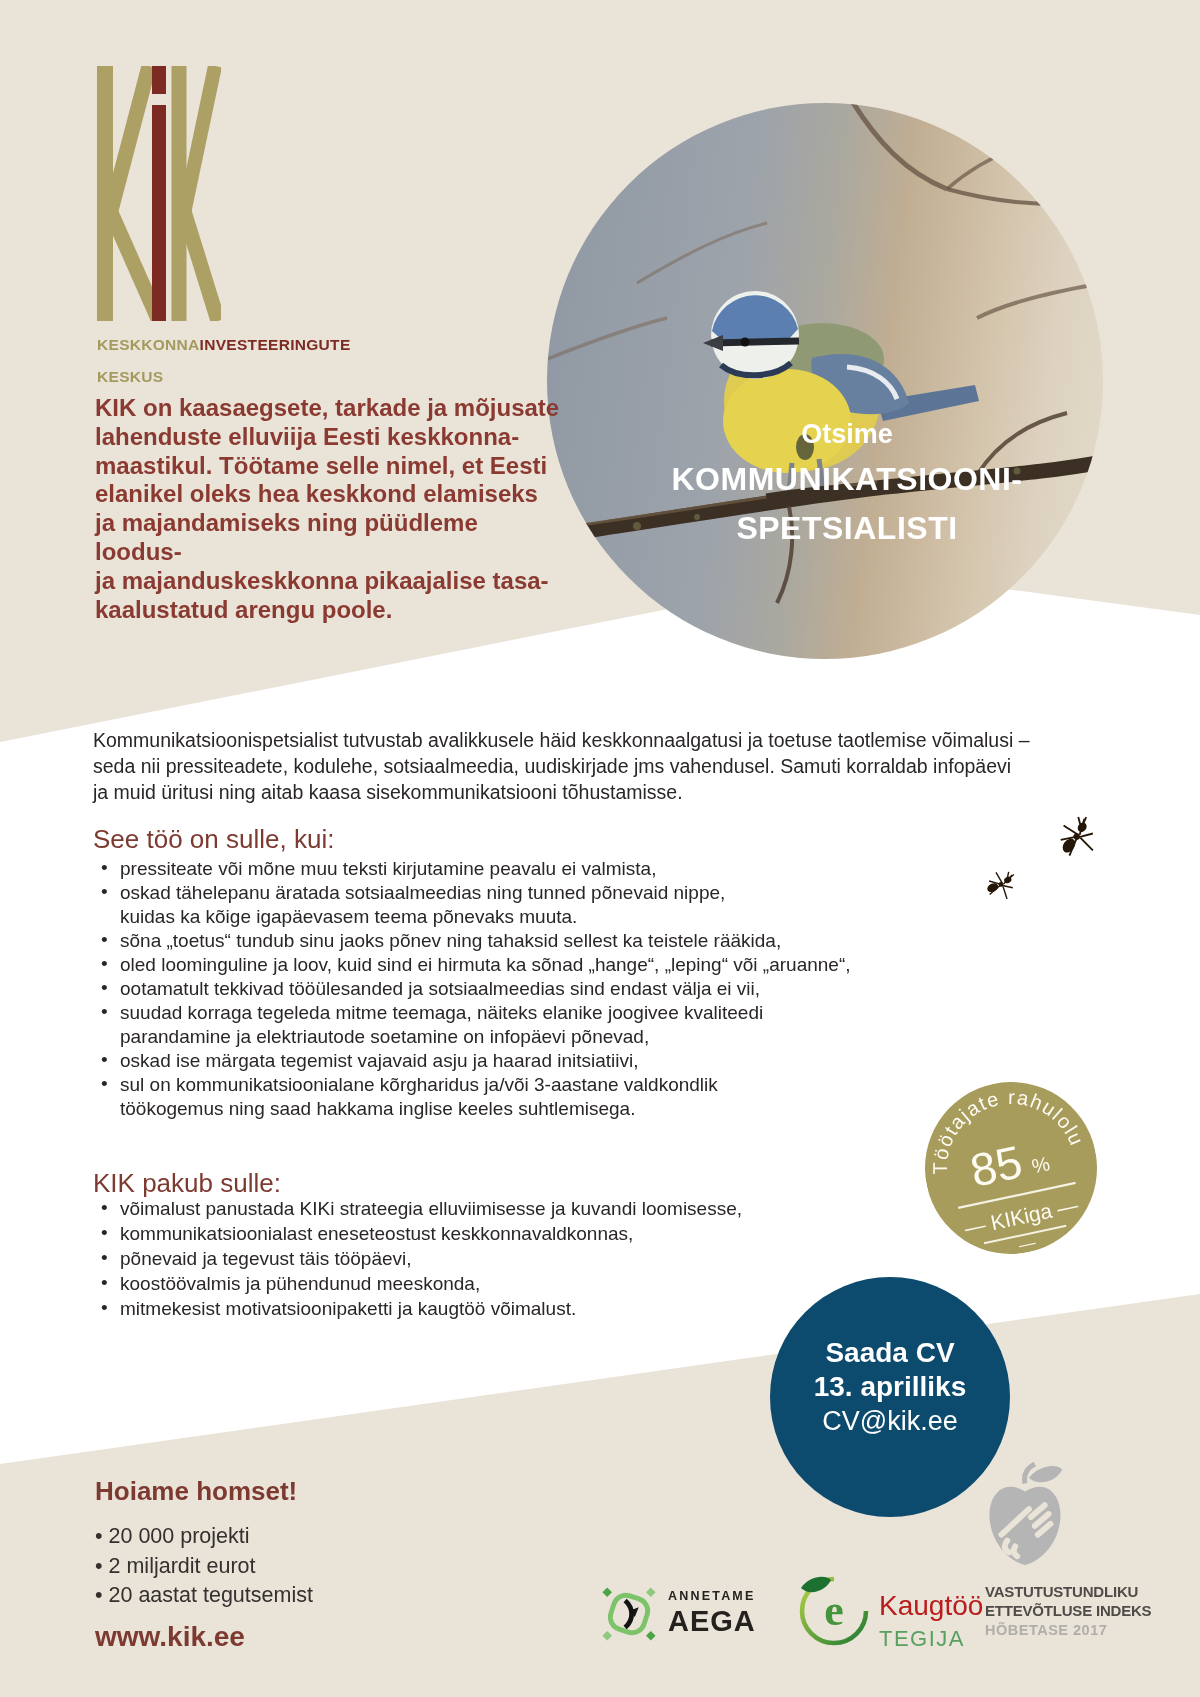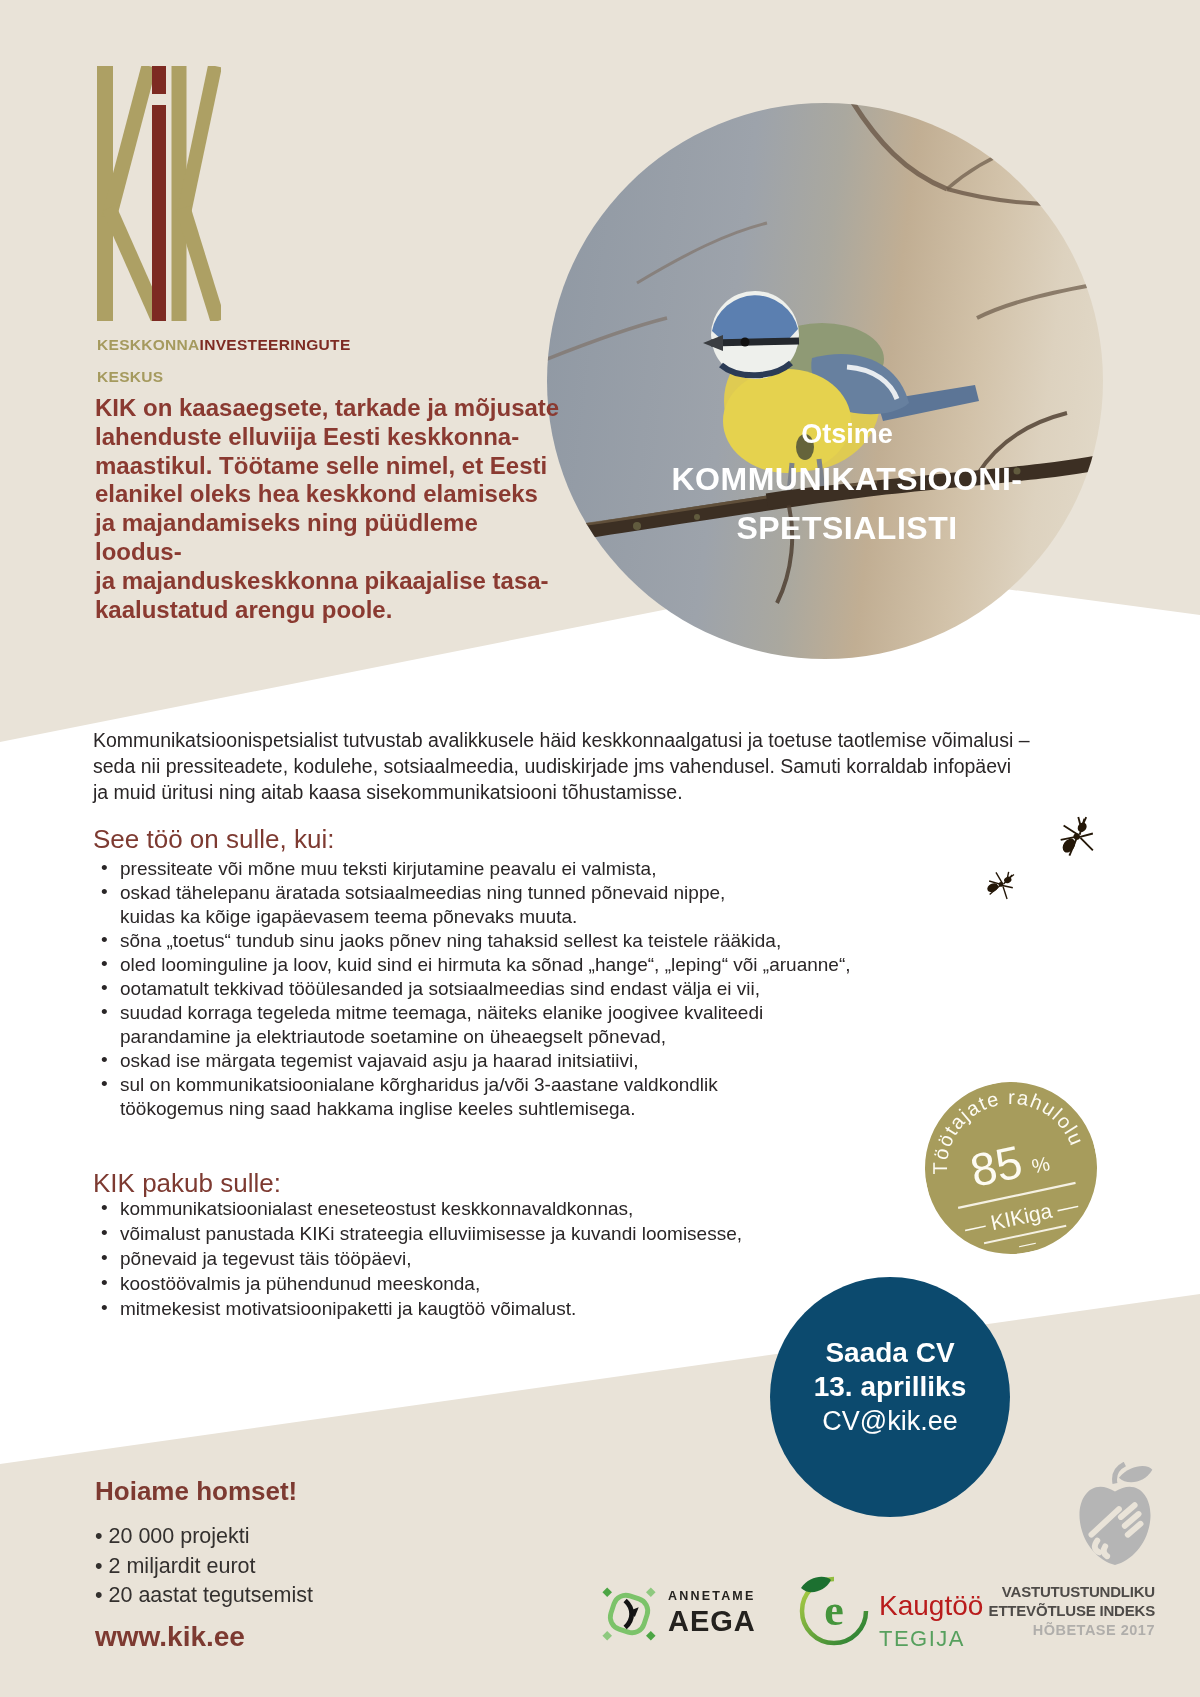--- a/index.html
+++ b/index.html
@@ -157,7 +157,7 @@
     <li>oled loominguline ja loov, kuid sind ei hirmuta ka sõnad „hange“, „leping“ või „aruanne“,</li>
     <li>ootamatult tekkivad tööülesanded ja sotsiaalmeedias sind endast välja ei vii,</li>
     <li>suudad korraga tegeleda mitme teemaga, näiteks elanike joogivee kvaliteedi
-parandamine ja elektriautode soetamine on üheaegselt põnevad,</li>
+parandamine ja elektriautode soetamine on infopäevi põnevad,</li>
     <li>oskad ise märgata tegemist vajavaid asju ja haarad initsiatiivi,</li>
     <li>sul on kommunikatsioonialane kõrgharidus ja/või 3-aastane valdkondlik
 töökogemus ning saad hakkama inglise keeles suhtlemisega.</li>

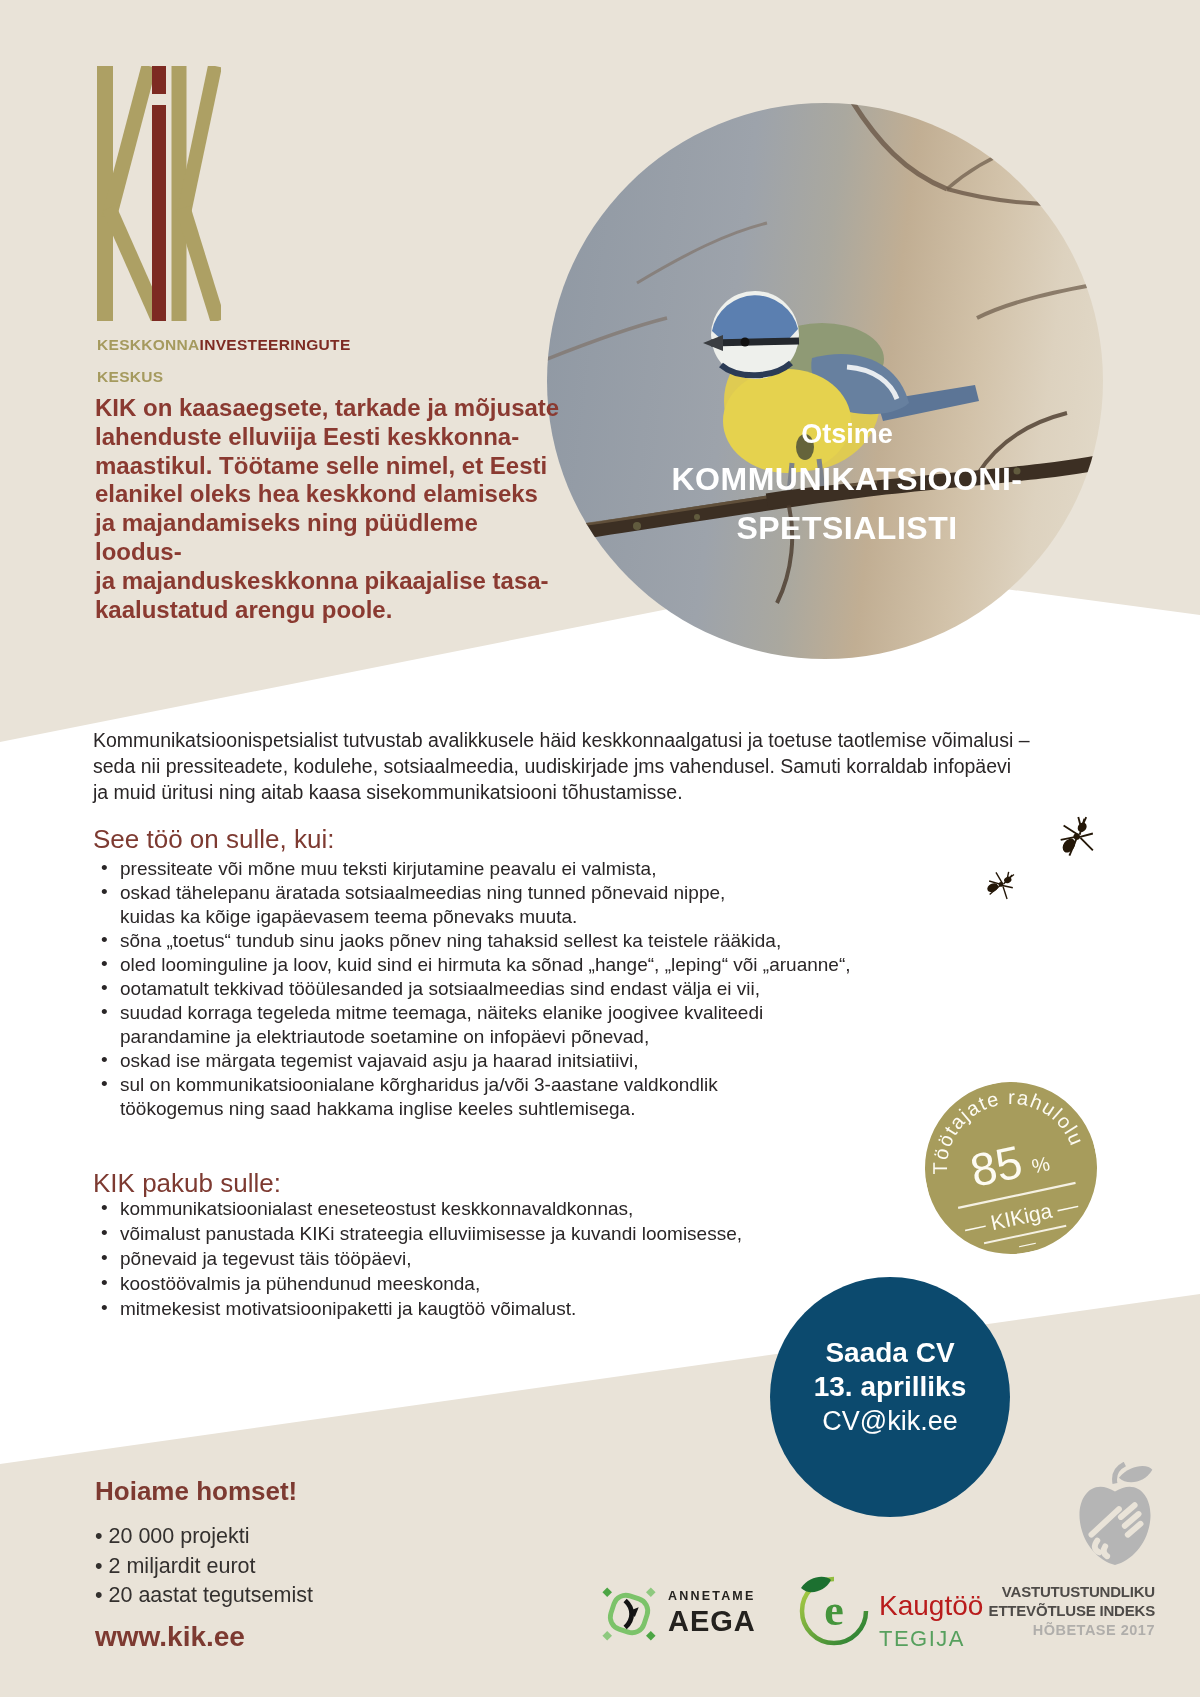--- a/index.html
+++ b/index.html
@@ -165,8 +165,8 @@
 
   <h2 class="sec-h" id="h-offer">KIK pakub sulle:</h2>
   <ul class="list" id="offer-list">
+    <li>võimalust panustada KIKi strateegia elluviimisesse ja kuvandi loomisesse,</li>
     <li>kommunikatsioonialast eneseteostust keskkonnavaldkonnas,</li>
-    <li>võimalust panustada KIKi strateegia elluviimisesse ja kuvandi loomisesse,</li>
     <li>põnevaid ja tegevust täis tööpäevi,</li>
     <li>koostöövalmis ja pühendunud meeskonda,</li>
     <li>mitmekesist motivatsioonipaketti ja kaugtöö võimalust.</li>

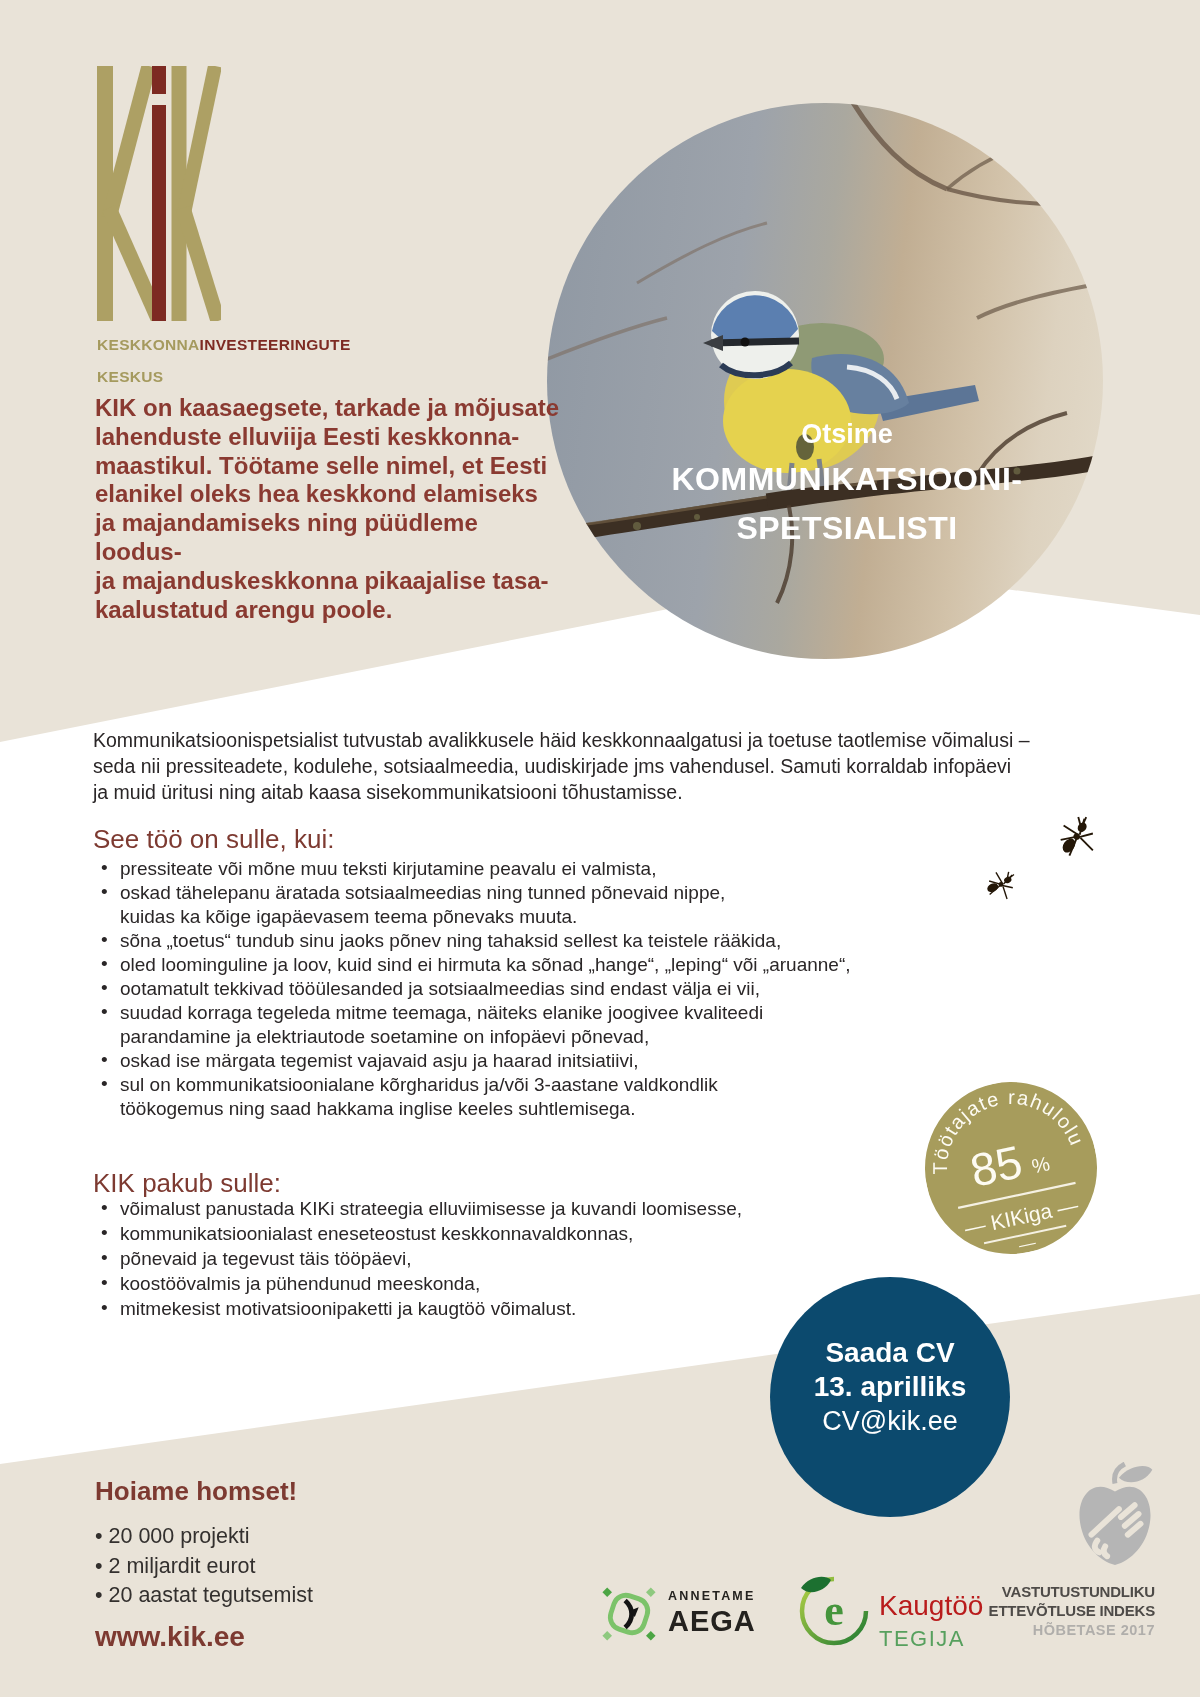--- a/index.html
+++ b/index.html
@@ -58,7 +58,7 @@
   .kaugtoo .txt{margin-left:10px;margin-top:17px;line-height:1.2;}
   .kaugtoo .k1{font-size:28px;color:#b91c1c;}
   .kaugtoo .k2{font-size:22px;color:#57a05e;letter-spacing:1.5px;margin-top:3px;}
-  .vei{position:absolute;left:985px;top:1462px;width:170px;text-align:right;z-index:3;}
+  .vei{position:absolute;left:985px;top:1462px;width:170px;text-align:left;z-index:3;}
   .vei .v1,.vei .v2{font-size:15px;font-weight:bold;color:#4e4b48;letter-spacing:-0.2px;line-height:19px;}
   .vei .v3{font-size:14.5px;font-weight:bold;color:#b0aeab;letter-spacing:.5px;margin-top:2px;}
   .vei svg{margin-bottom:8px;}

